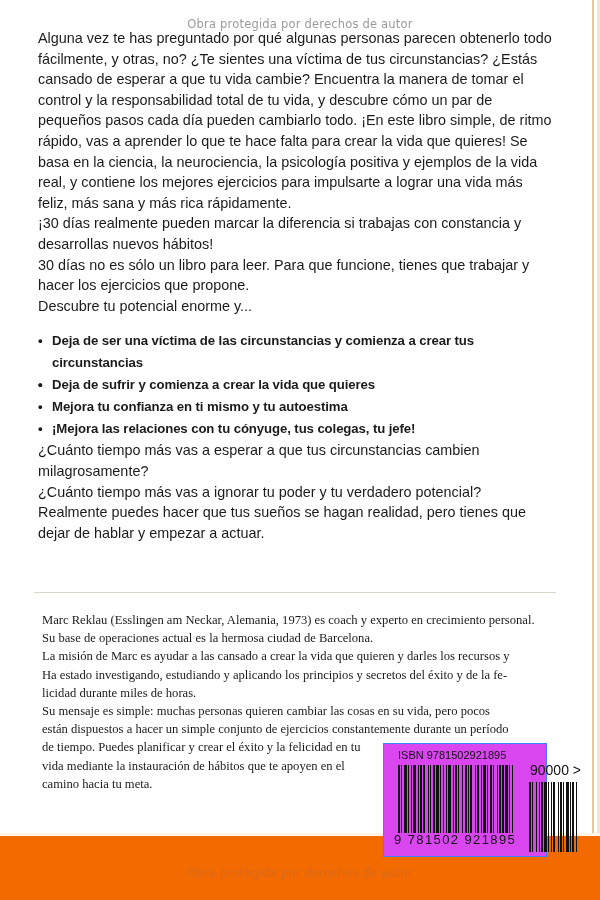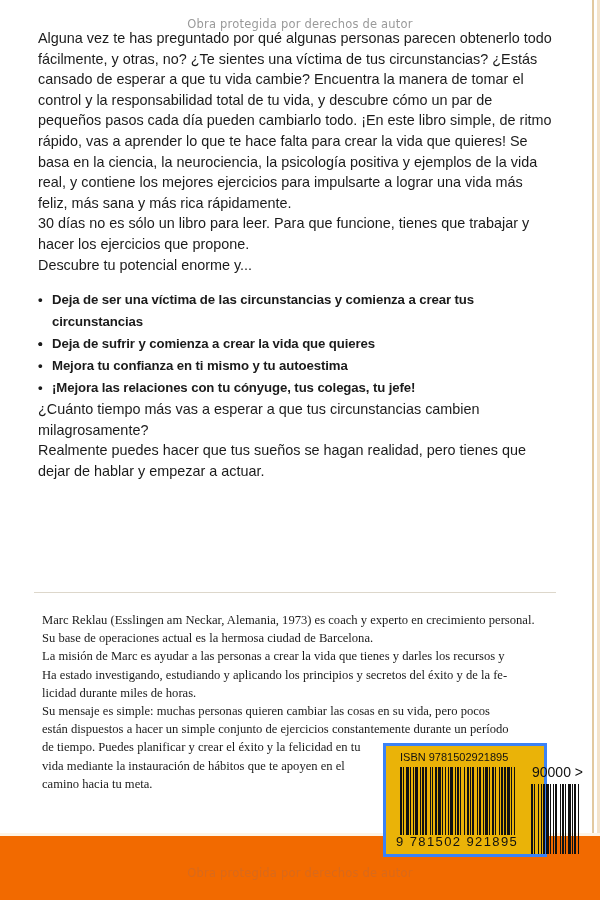--- a/index.html
+++ b/index.html
@@ -208,6 +208,7 @@
 
   <div class="blurb">
     <p>Alguna vez te has preguntado por qué algunas personas parecen obtenerlo todo fácilmente, y otras, no? ¿Te sientes una víctima de tus circunstancias? ¿Estás cansado de esperar a que tu vida cambie? Encuentra la manera de tomar el control y la responsabilidad total de tu vida, y descubre cómo un par de pequeños pasos cada día pueden cambiarlo todo. ¡En este libro simple, de ritmo rápido, vas a aprender lo que te hace falta para crear la vida que quieres! Se basa en la ciencia, la neurociencia, la psicología positiva y ejemplos de la vida real, y contiene los mejores ejercicios para impulsarte a lograr una vida más feliz, más sana y más rica rápidamente.</p>
+    <p>¡30 días realmente pueden marcar la diferencia si trabajas con constancia y desarrollas nuevos hábitos!</p>
     <p class="gap">30 días no es sólo un libro para leer. Para que funcione, tienes que trabajar y hacer los ejercicios que propone.</p>
     <p class="gap">Descubre tu potencial enorme y...</p>
 

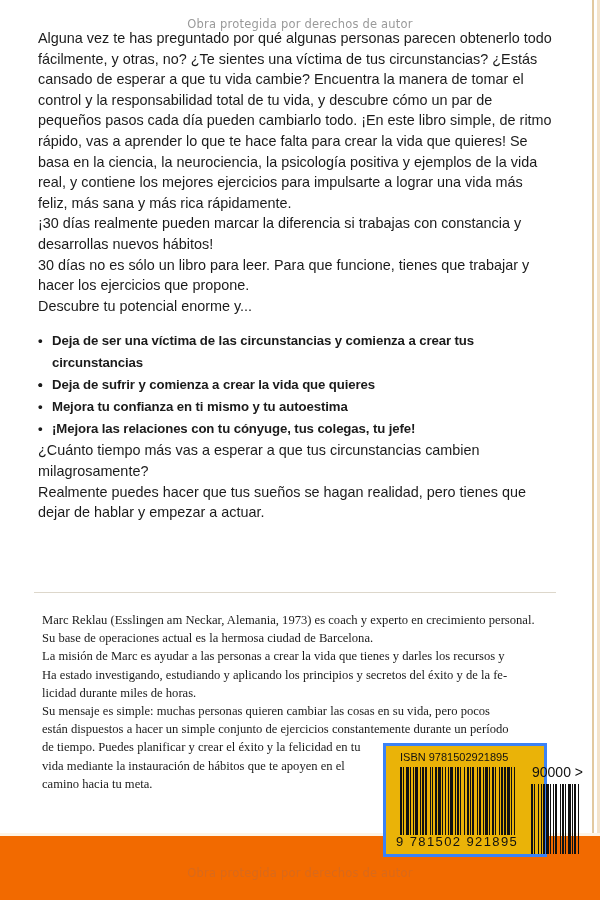--- a/index.html
+++ b/index.html
@@ -235,6 +235,7 @@
     </ul>
 
     <p class="gap">¿Cuánto tiempo más vas a esperar a que tus circunstancias cambien milagrosamente?</p>
+    <p class="gap">¿Cuánto tiempo más vas a ignorar tu poder y tu verdadero potencial?</p>
     <p class="gap">Realmente puedes hacer que tus sueños se hagan realidad, pero tienes que dejar de hablar y empezar a actuar.</p>
   </div>
 

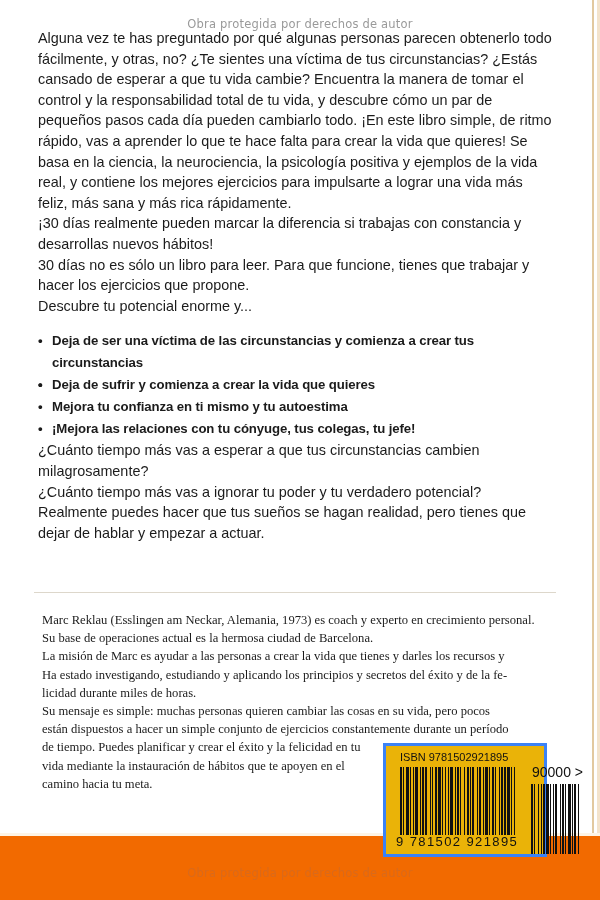--- a/index.html
+++ b/index.html
@@ -244,7 +244,7 @@
   <div class="bio">
     <p>Marc Reklau (Esslingen am Neckar, Alemania, 1973) es coach y experto en crecimiento personal.</p>
     <p>Su base de operaciones actual es la hermosa ciudad de Barcelona.</p>
-    <p>La misión de Marc es ayudar a las personas a crear la vida que tienes y darles los recursos y</p>
+    <p>La misión de Marc es ayudar a las cansado a crear la vida que quieren y darles los recursos y</p>
     <p>Ha estado investigando, estudiando y aplicando los principios y secretos del éxito y de la fe-</p>
     <p>licidad durante miles de horas.</p>
     <p>Su mensaje es simple: muchas personas quieren cambiar las cosas en su vida, pero pocos</p>

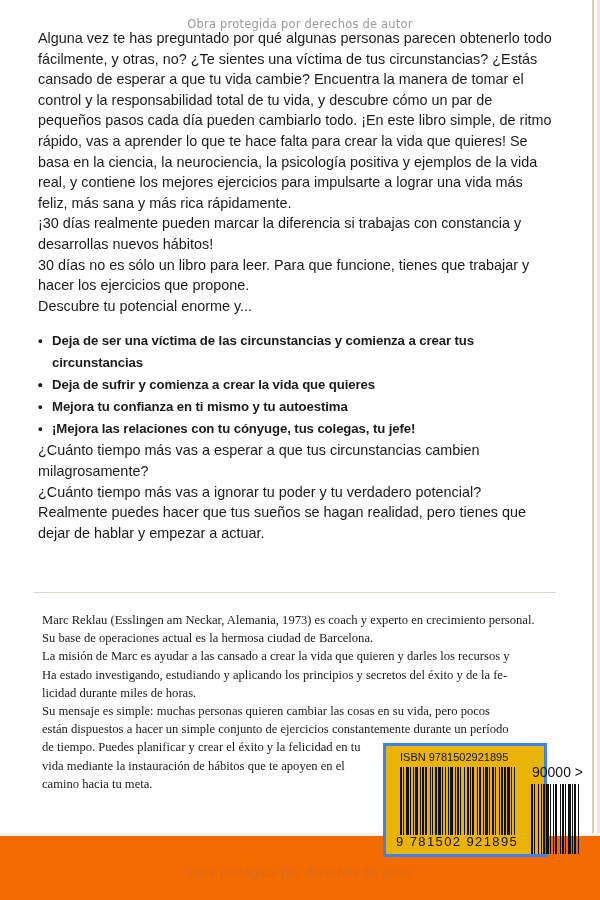--- a/index.html
+++ b/index.html
@@ -142,8 +142,8 @@
     top: 743px;
     width: 164px;
     height: 114px;
-    background: #eab308;
-    border: 3px solid #3b82f6;
+    background: #d946ef;
+    border: 1px solid #3b82f6;
     box-sizing: border-box;
   }
   .isbn-text {

